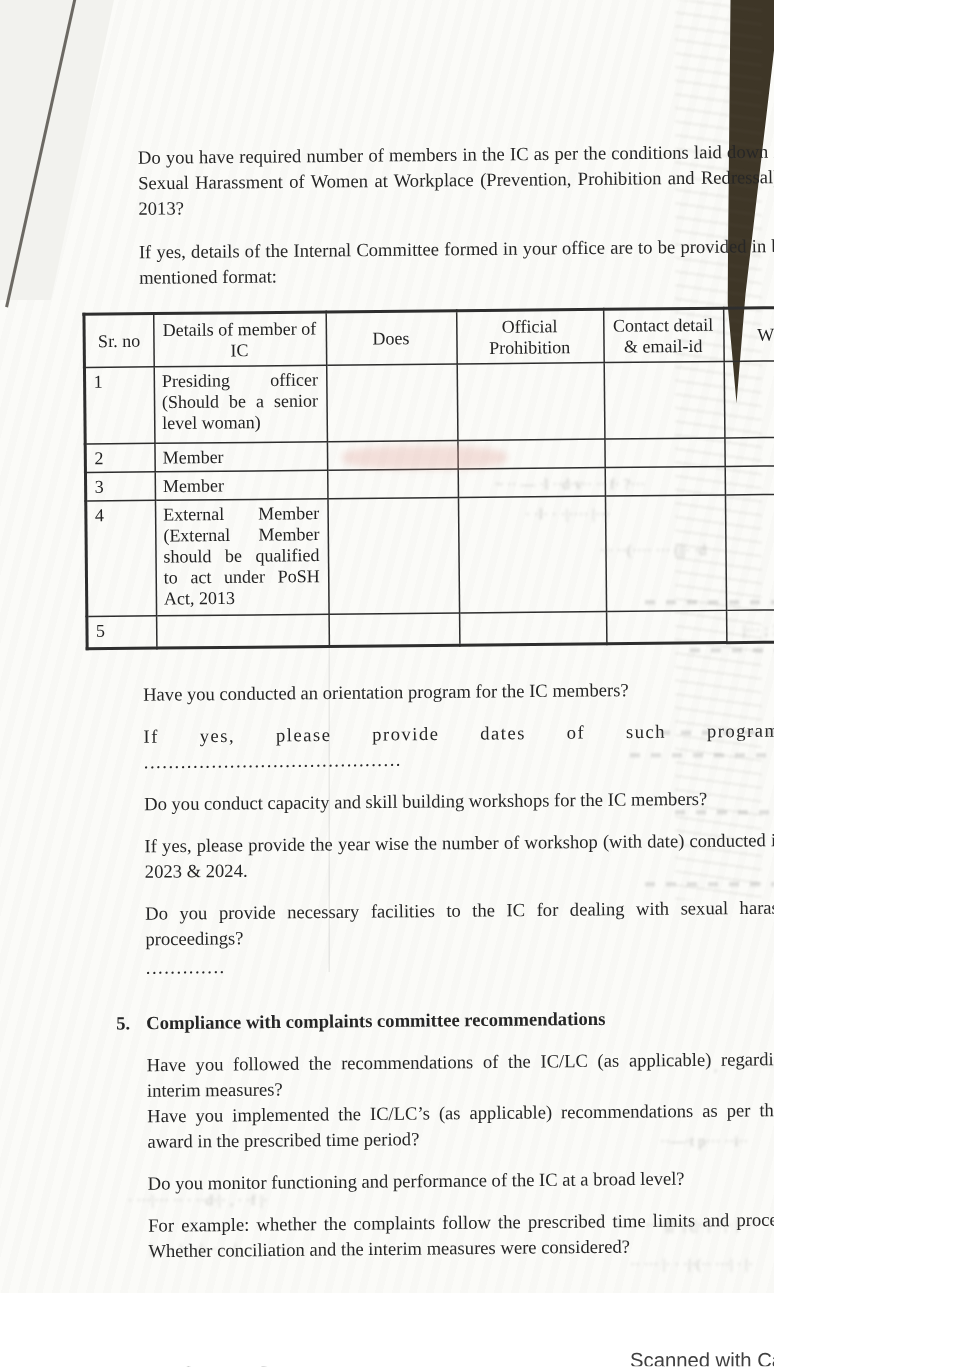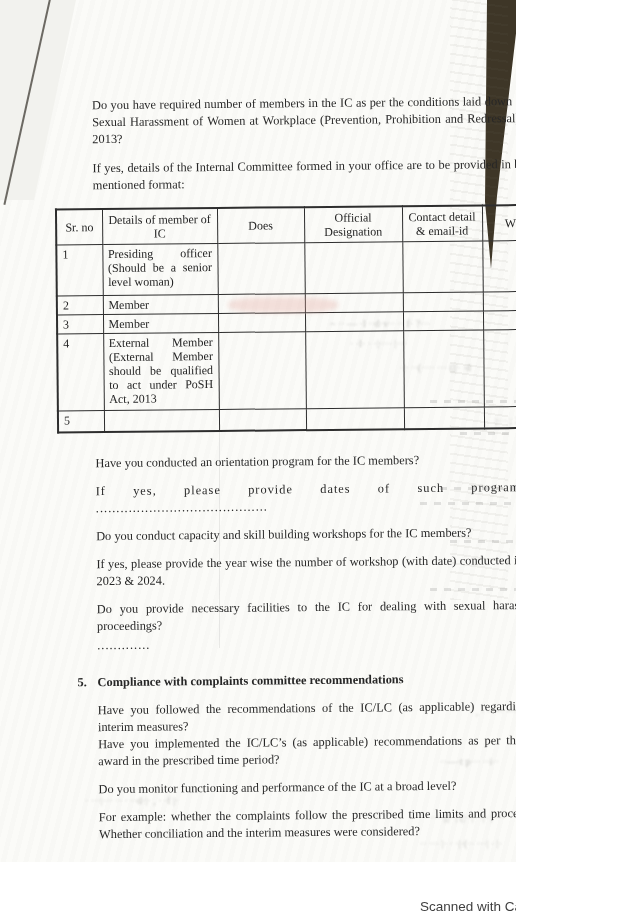--- a/index.html
+++ b/index.html
@@ -134,7 +134,7 @@
           <th class="h-sr">Sr. no</th>
           <th class="h-details">Details of member of IC</th>
           <th>Does</th>
-          <th>Official Designation</th>
+          <th>Official Prohibition</th>
           <th>Contact detail &amp; email-id</th>
           <th>Whether</th>
         </tr>

